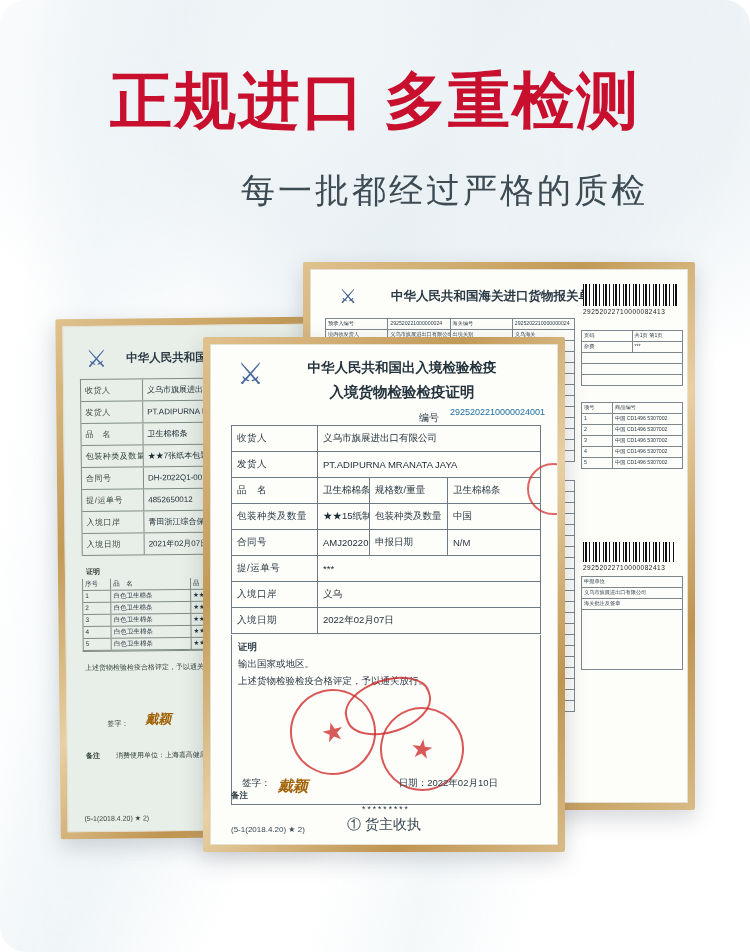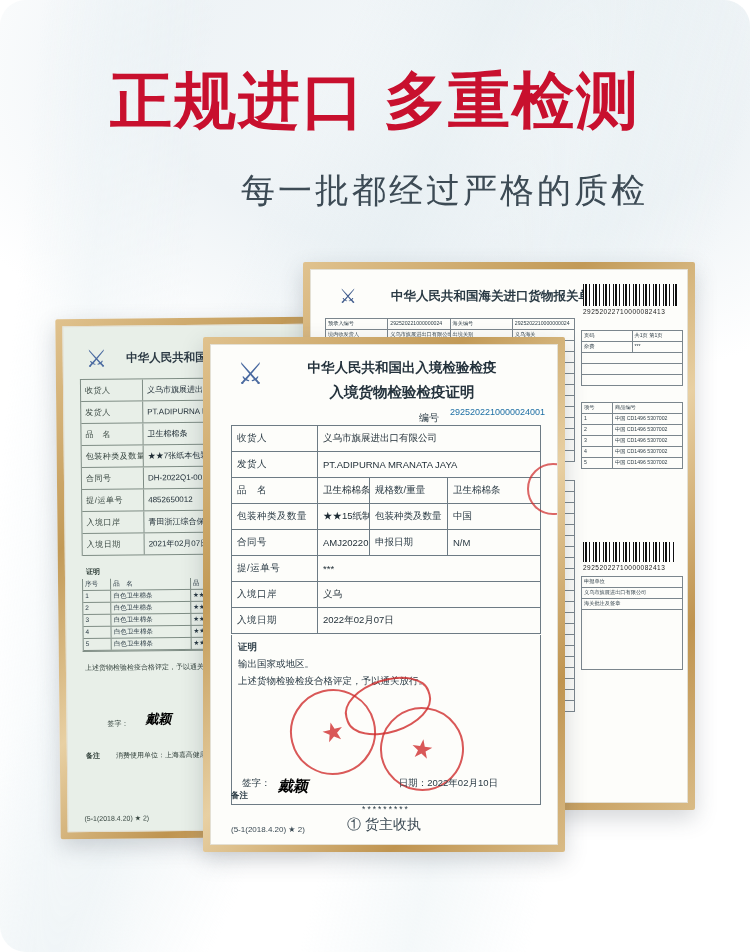--- a/index.html
+++ b/index.html
@@ -146,7 +146,7 @@
     font-style: italic;
     font-weight: 700;
     font-size: 15px;
-    color: #000000;
+    color: #a16207;
   }
   .footer-left { position: absolute; bottom: 10px; left: 20px; font-size: 8px; color:#3b4a54;}
   .footer-mid  { position: absolute; bottom: 10px; left: 50%; transform: translateX(-50%); font-size: 14px; color:#3b4a54;}

